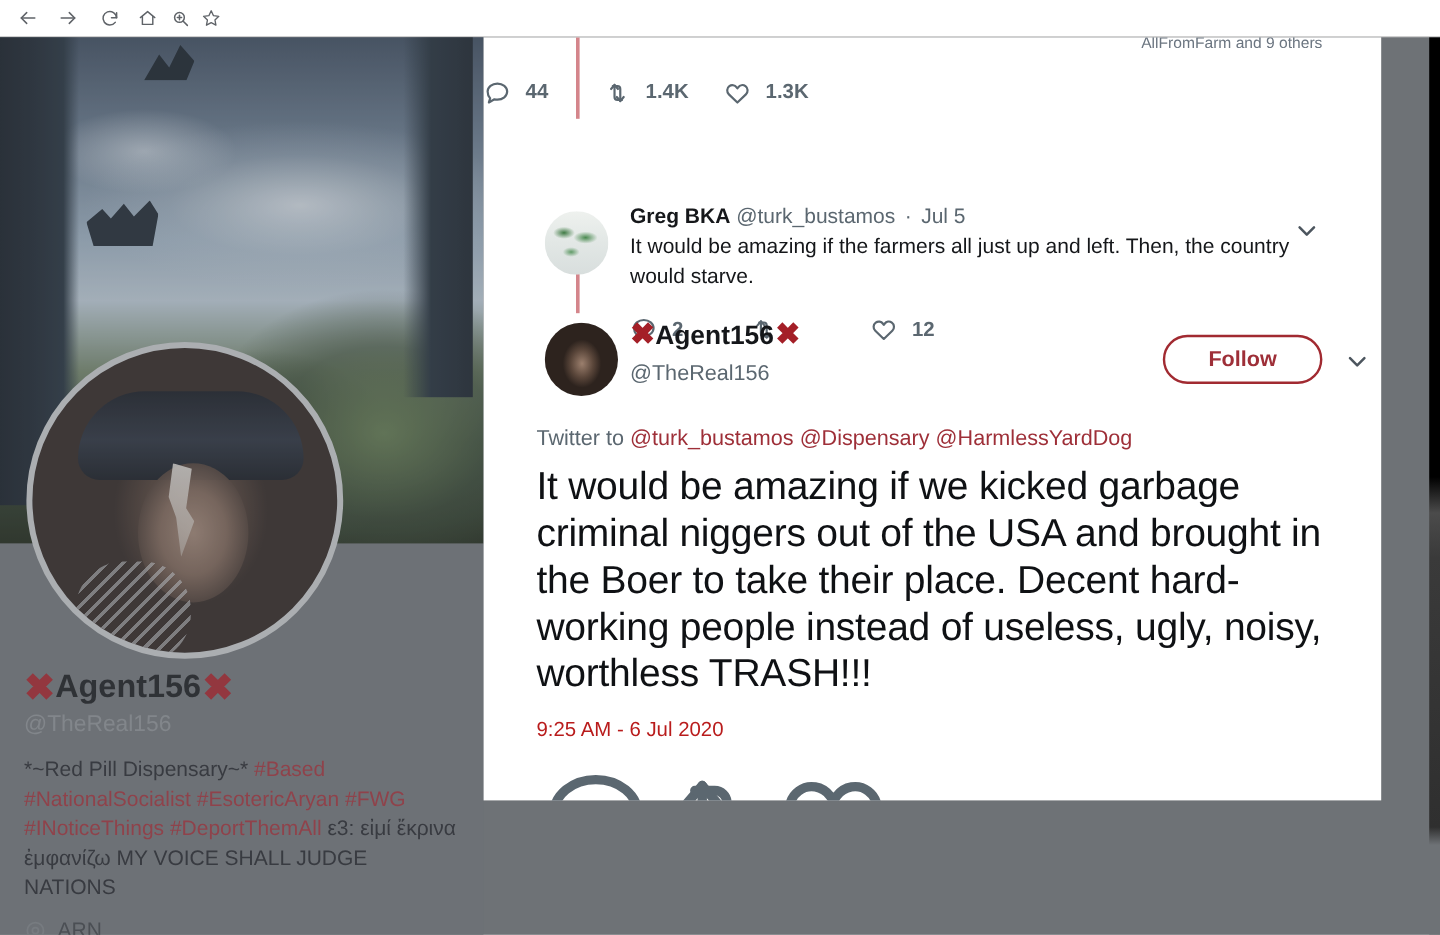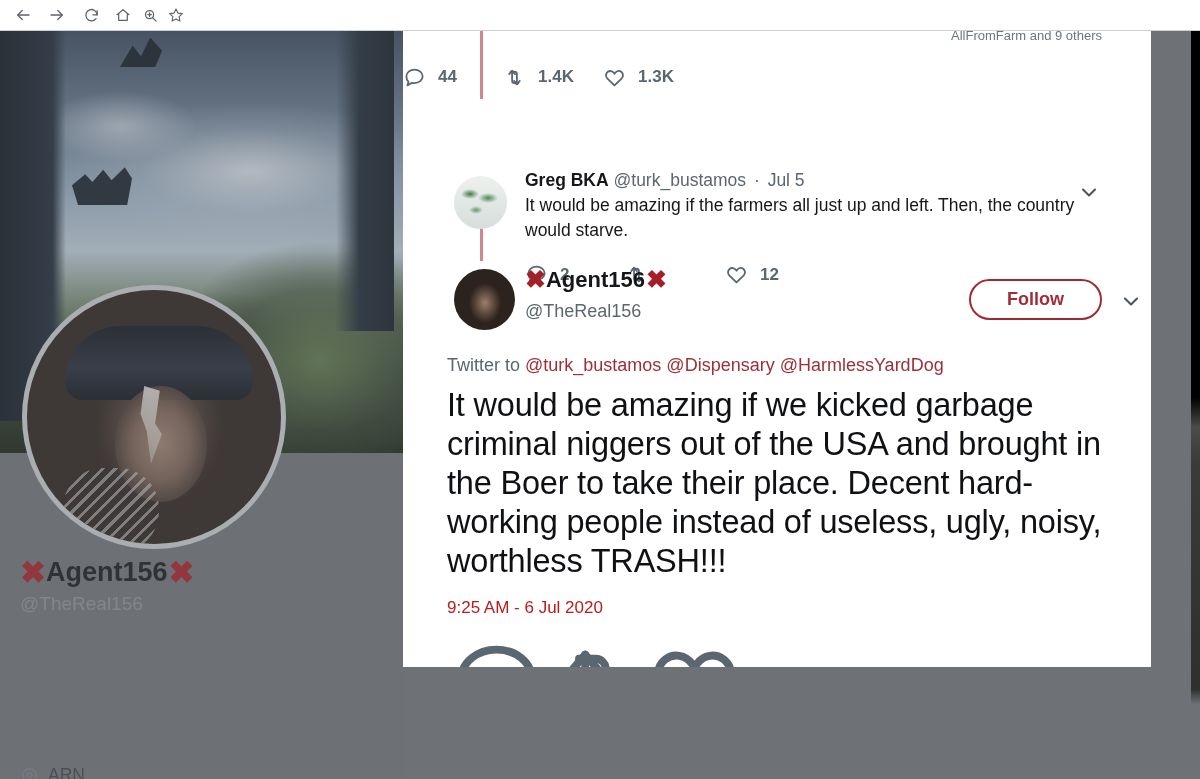--- a/index.html
+++ b/index.html
@@ -355,6 +355,7 @@
     </div>
     <div id="profile-handle">@TheReal156</div>
 
+    <div id="profile-bio"><span>*~Red Pill Dispensary~* </span><span class="tag">#Based #NationalSocialist #EsotericAryan #FWG #INoticeThings #DeportThemAll</span><span> ε3: εἰμί ἔκρινα ἐμφανίζω MY VOICE SHALL JUDGE NATIONS</span></div>
 
     <div id="profile-location">
       <span class="meta-icon">

